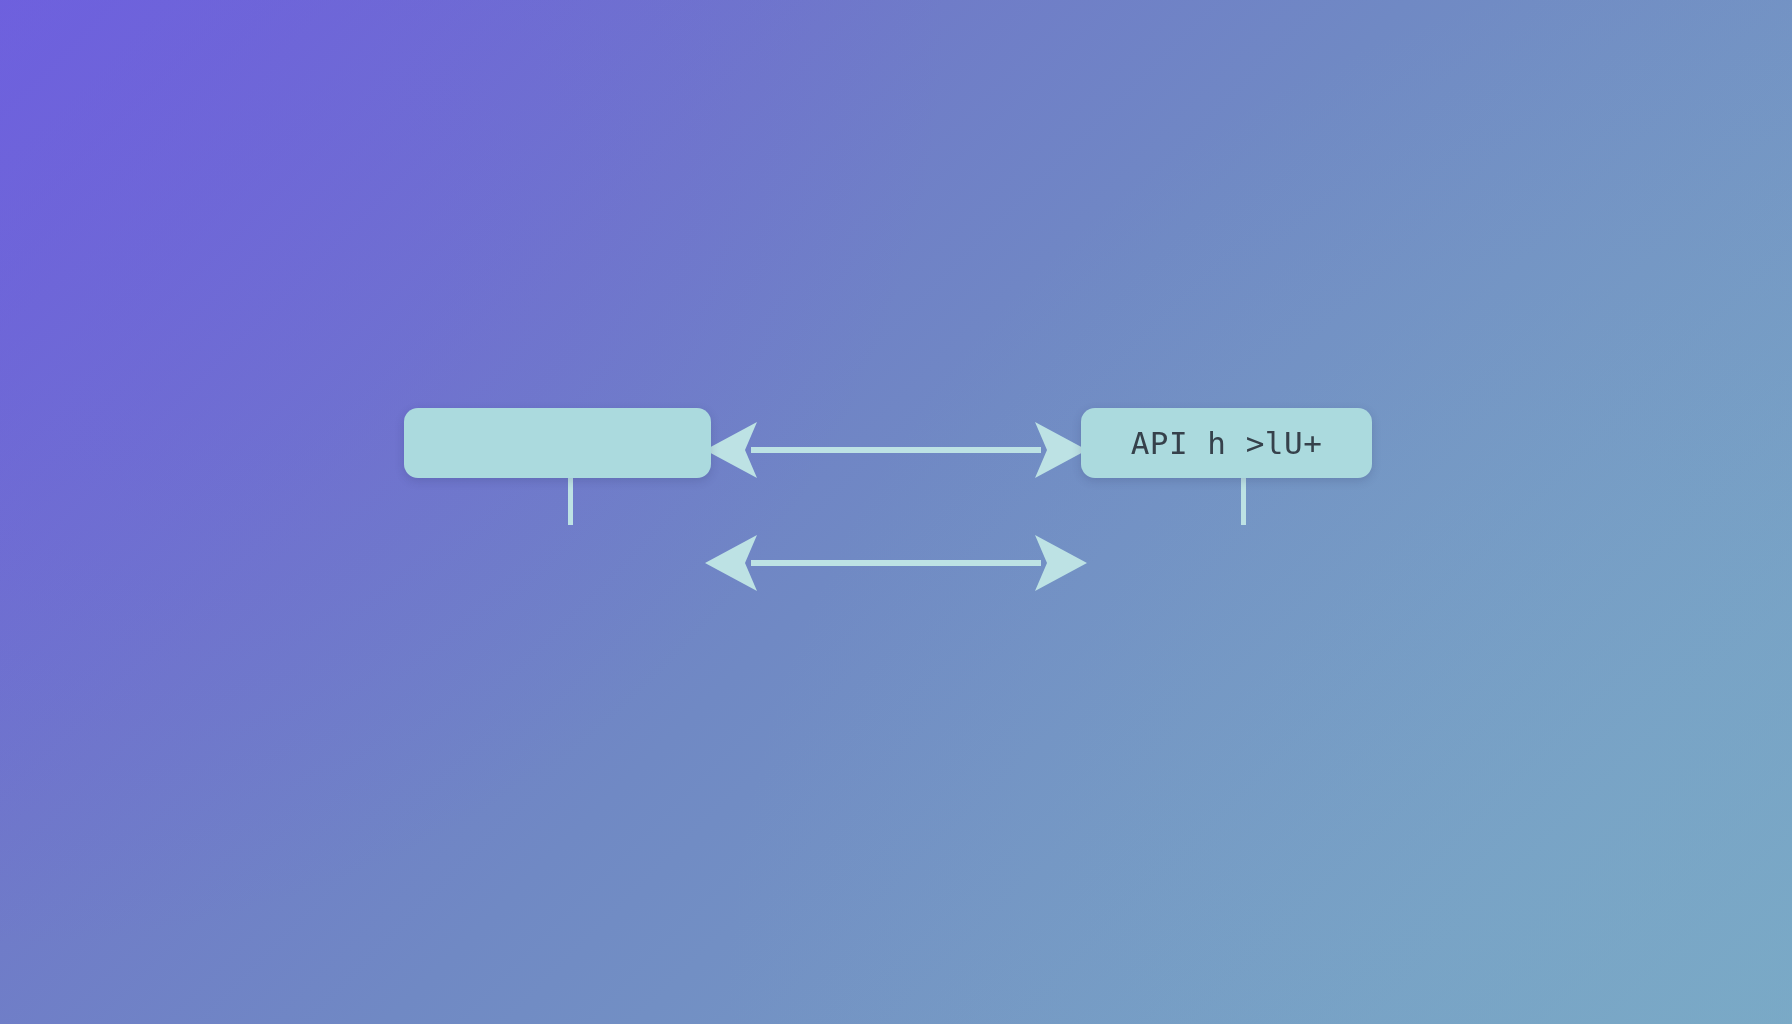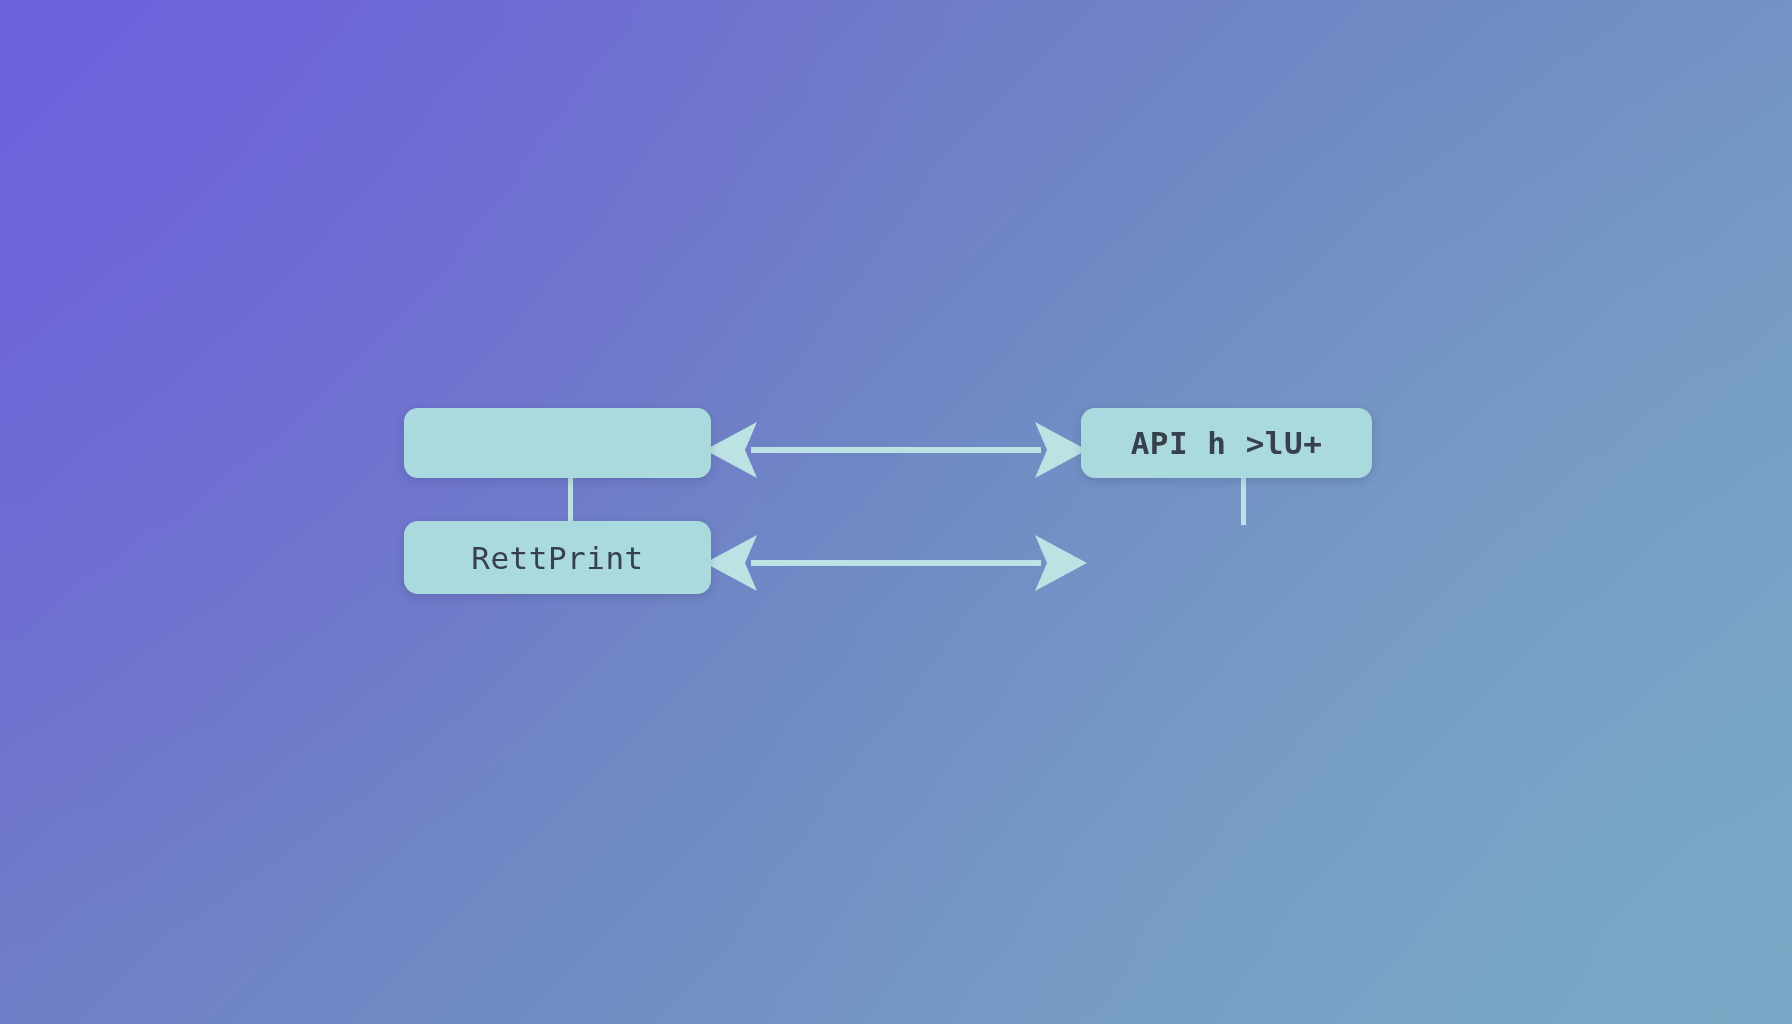--- a/index.html
+++ b/index.html
@@ -74,7 +74,7 @@
 
   .node-tl { left: 404px; top: 408px; width: 307px; height: 70px; }
   .node-bl { left: 404px; top: 521px; width: 307px; height: 73px; }
-  .node-tr { left: 1081px; top: 408px; width: 291px; height: 70px; font-weight: bold; }
+  .node-tr { left: 1081px; top: 408px; width: 291px; height: 70px; }
   .node-br { left: 1081px; top: 521px; width: 291px; height: 73px; }
 
   .node-label { pointer-events: none; }

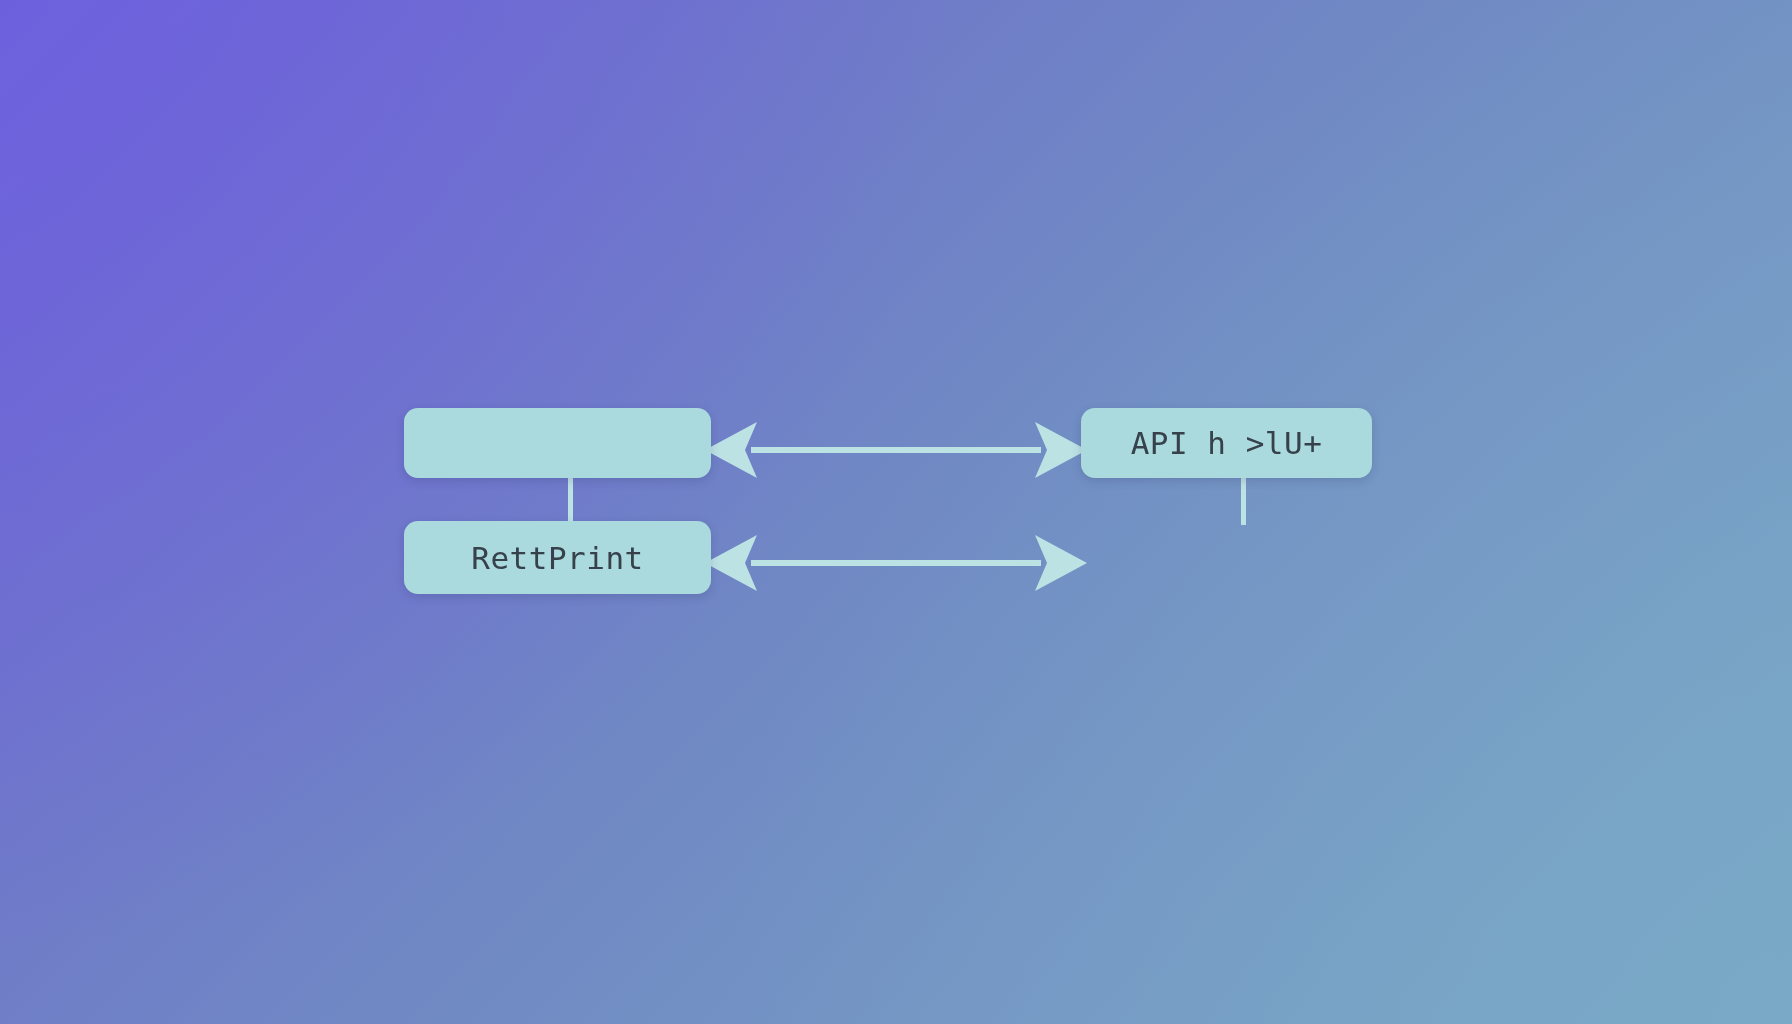--- a/index.html
+++ b/index.html
@@ -133,9 +133,6 @@
       <span class="node-label"></span>
     </div>
 
-    <div class="node node-bl">
-      <span class="node-label">RettPrint</span>
-    </div>
 
     <div class="node node-tr">
       <span class="node-label">API h &gt;lU+</span>

